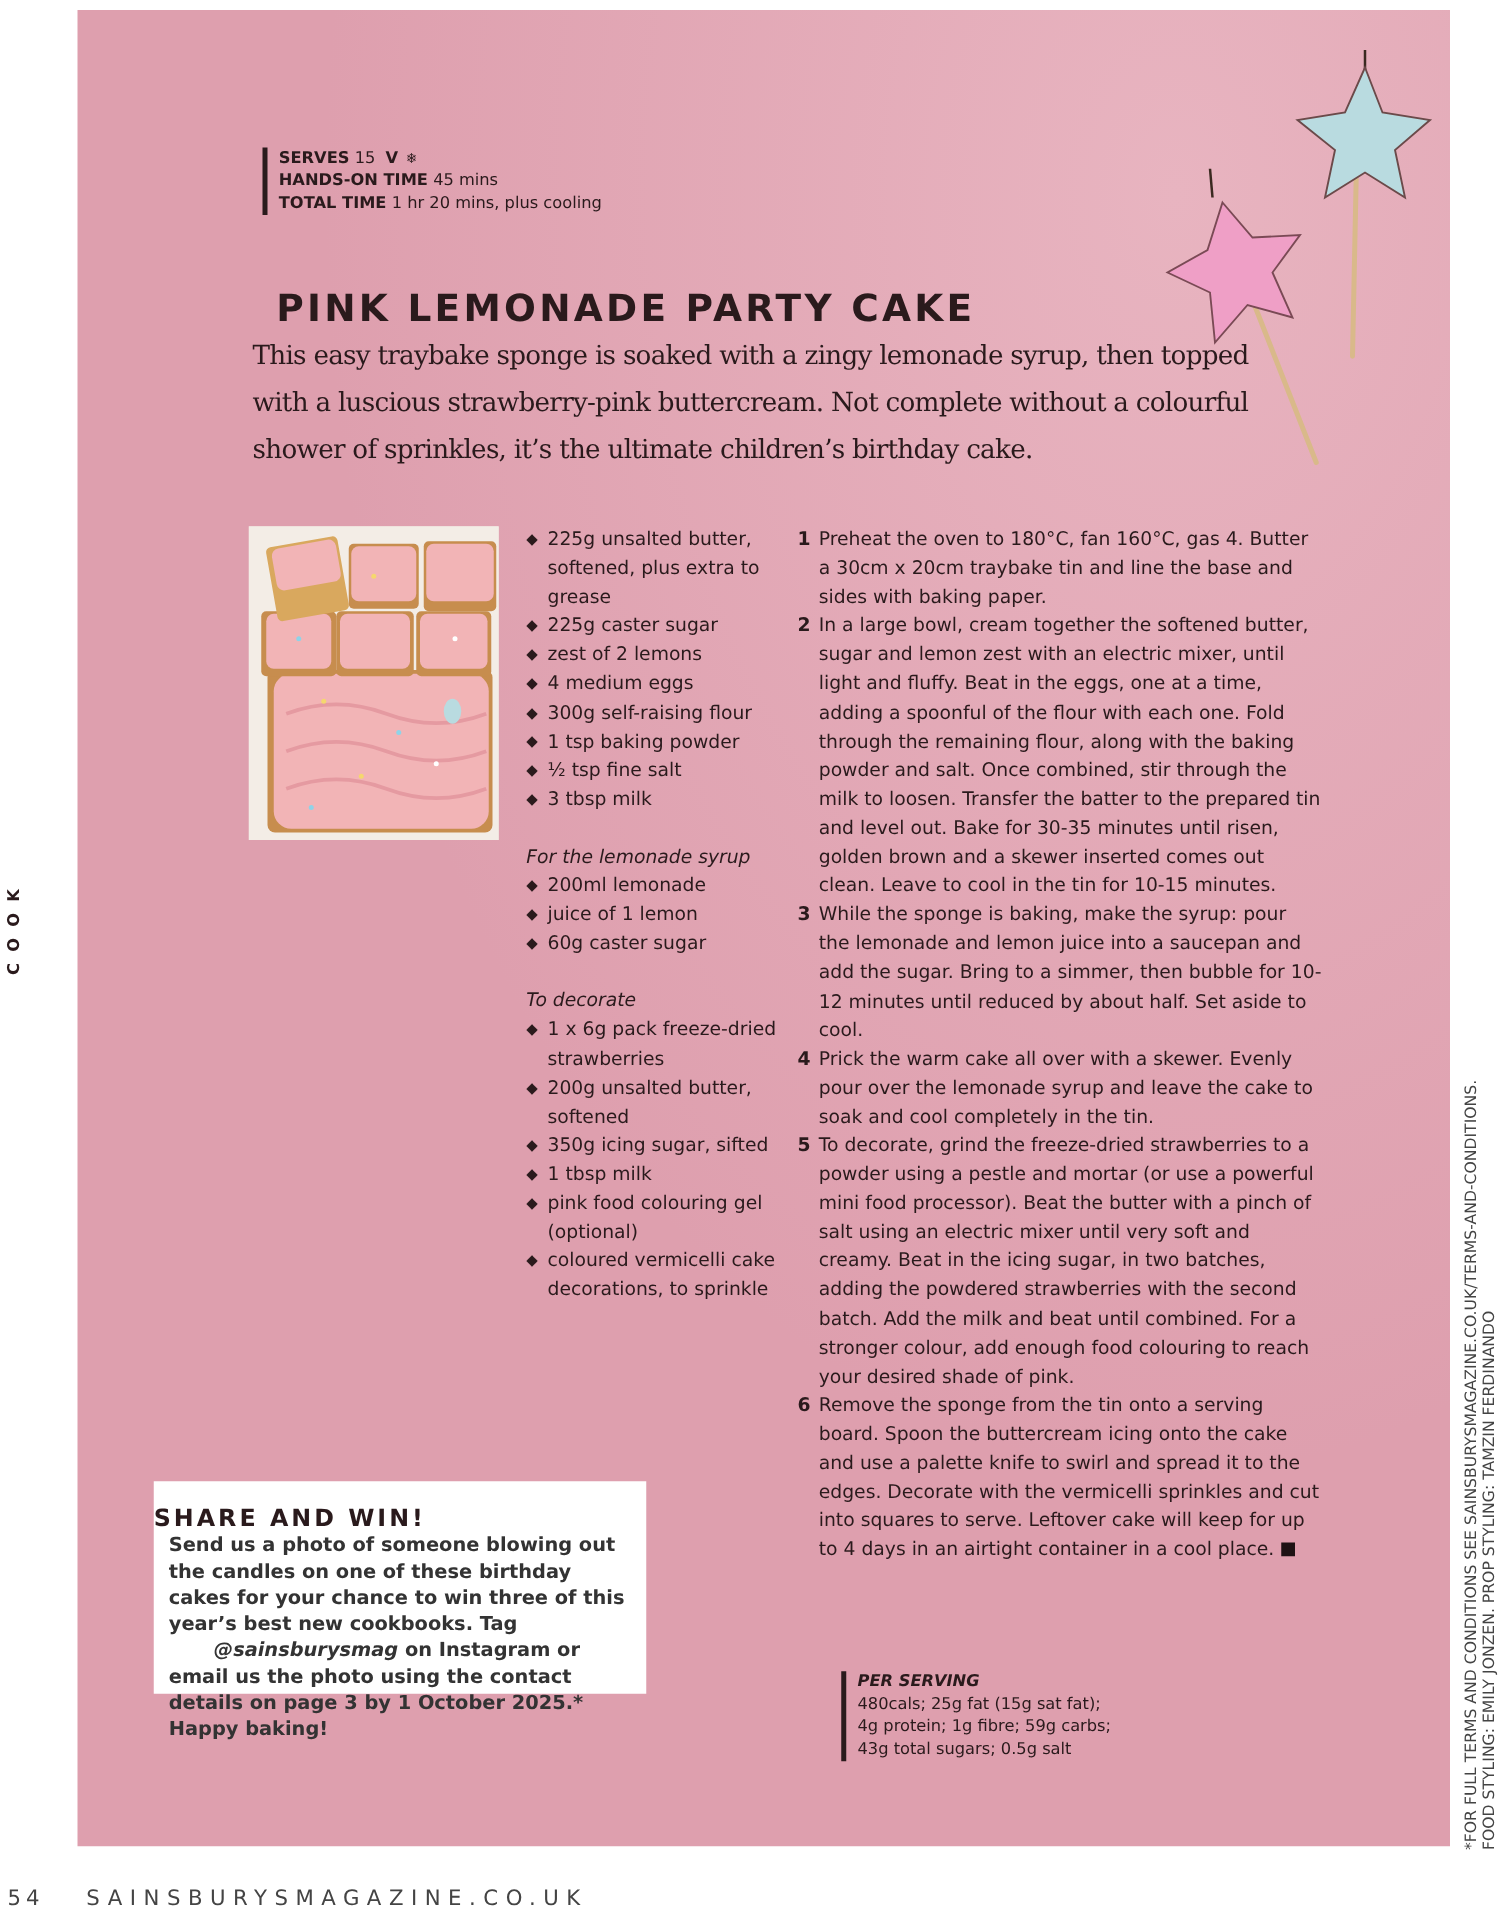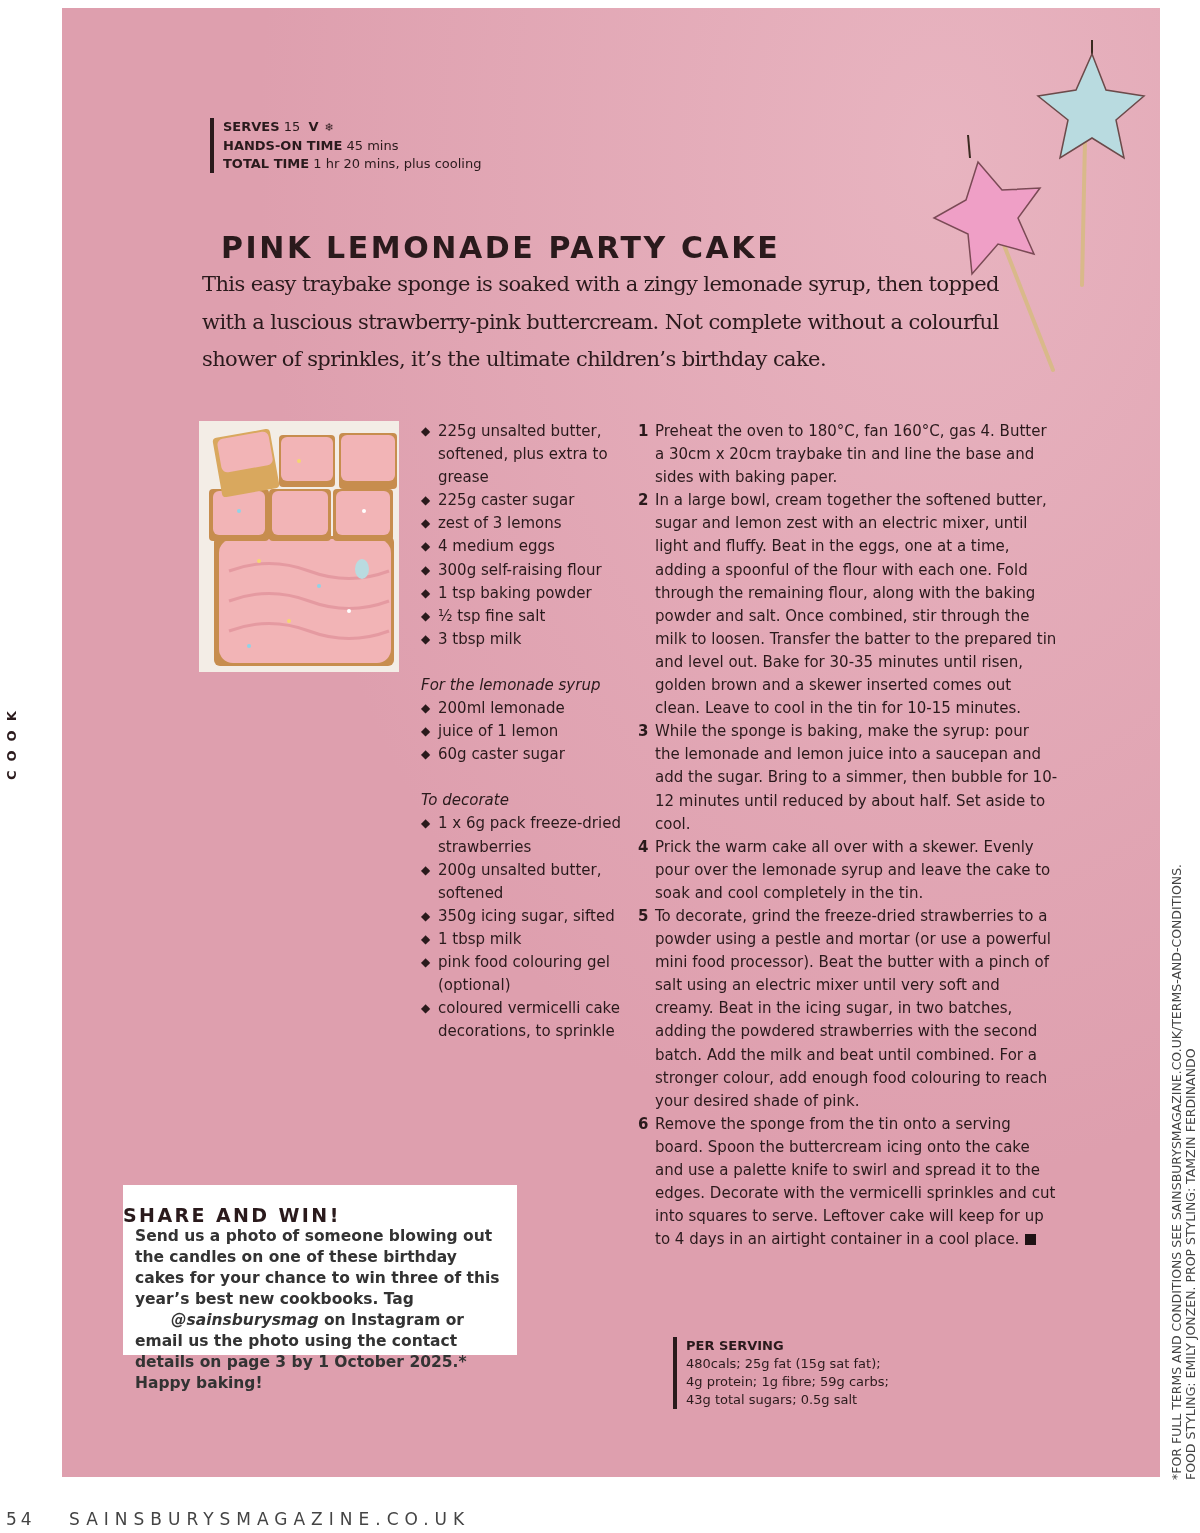--- a/index.html
+++ b/index.html
@@ -140,7 +140,7 @@
   <ul>
     <li><span class="diamond">◆</span><span>225g unsalted butter, softened, plus extra to grease</span></li>
     <li><span class="diamond">◆</span><span>225g caster sugar</span></li>
-    <li><span class="diamond">◆</span><span>zest of 3 lemons</span></li>
+    <li><span class="diamond">◆</span><span>zest of 2 lemons</span></li>
     <li><span class="diamond">◆</span><span>4 medium eggs</span></li>
     <li><span class="diamond">◆</span><span>300g self-raising flour</span></li>
     <li><span class="diamond">◆</span><span>1 tsp baking powder</span></li>

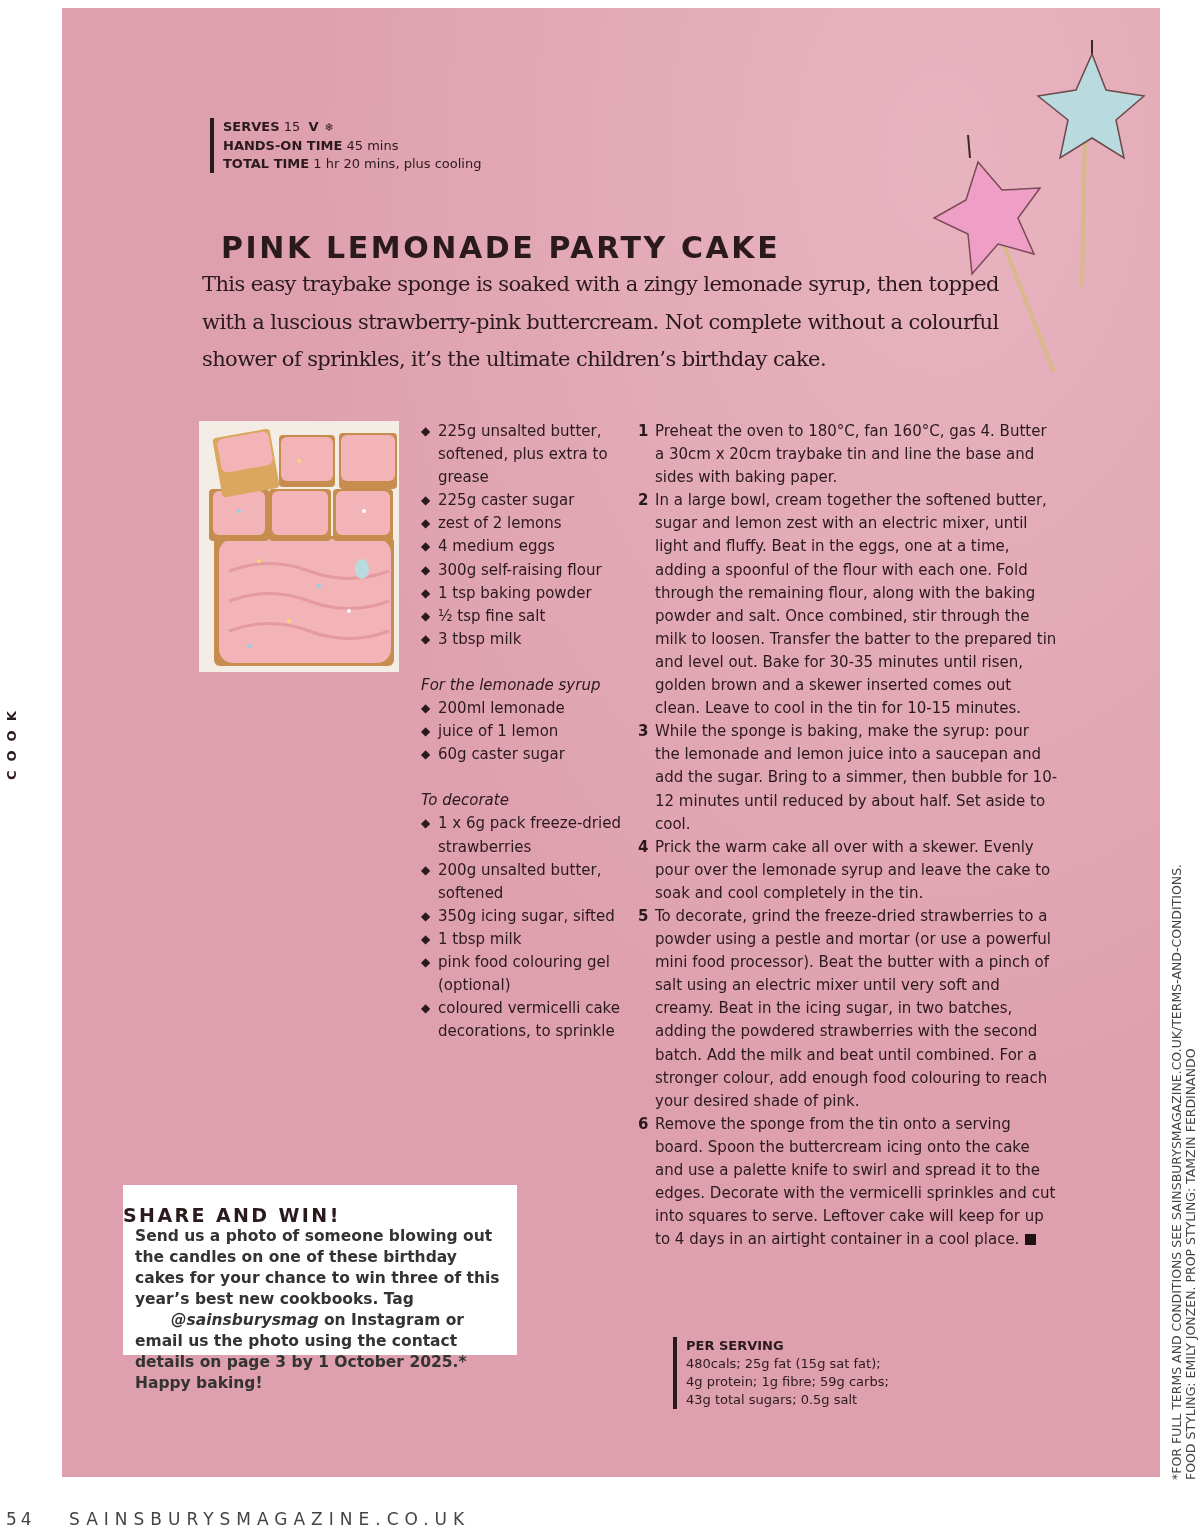--- a/index.html
+++ b/index.html
@@ -50,7 +50,7 @@
     position:absolute; left:673px; top:1337px; border-left:4px solid #2a1a1c;
     padding-left:9px; font-size:13px; line-height:18px;
   }
-  .nutrition .nut-title { font-weight:700; }
+  .nutrition .nut-title { font-weight:700;font-style:italic; }
   .share {
     position:absolute; left:123px; top:1185px; width:394px; height:170px; background:#ffffff;
     text-align:left; font-size:15.5px; line-height:21px; box-sizing:border-box; padding-top:19px;

